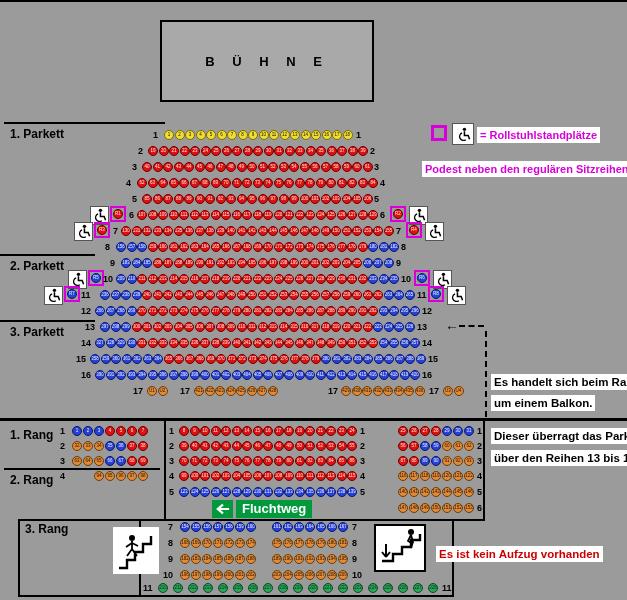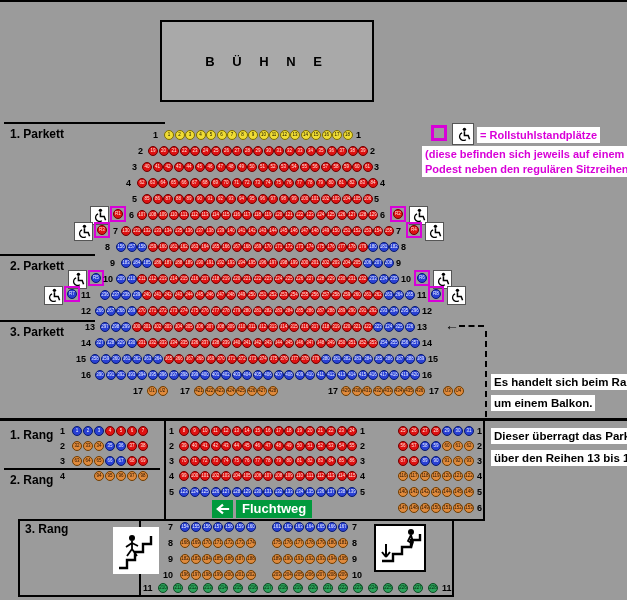--- a/index.html
+++ b/index.html
@@ -68,7 +68,6 @@
   </svg>
 </div>
   <div class="note magenta" style="left:477px;top:127px;">= Rollstuhlstandplätze</div>
-  <div class="note magenta" style="left:422px;top:146px;">(diese befinden sich jeweils auf einem</div>
   <div class="note magenta" style="left:422px;top:161px;">Podest neben den regulären Sitzreihen)</div>
 
   <div class="arrow-glyph" style="left:445px;top:317px;">←</div>

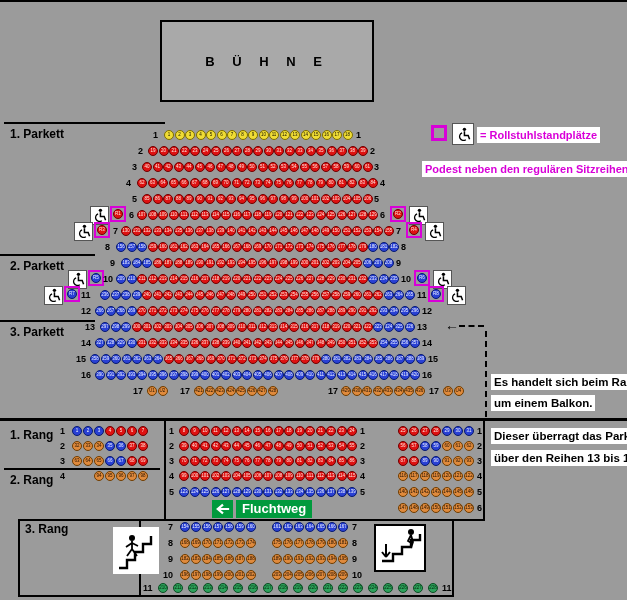--- a/index.html
+++ b/index.html
@@ -109,6 +109,7 @@
       <path d="M10 18 v13 m0 0 l-4 -5 m4 5 l4 -5" stroke="#000" stroke-width="2" fill="none"></path>
     </svg>
   </div>
+  <div class="note red-text" style="left:436px;top:546px;">Es ist kein Aufzug vorhanden</div>
 
 <div class="sec-label" style="left: 10px; top: 127px;">1. Parkett</div>
     <div class="sec-line" style="left: 4px; top: 122px; width: 161px;"></div>

